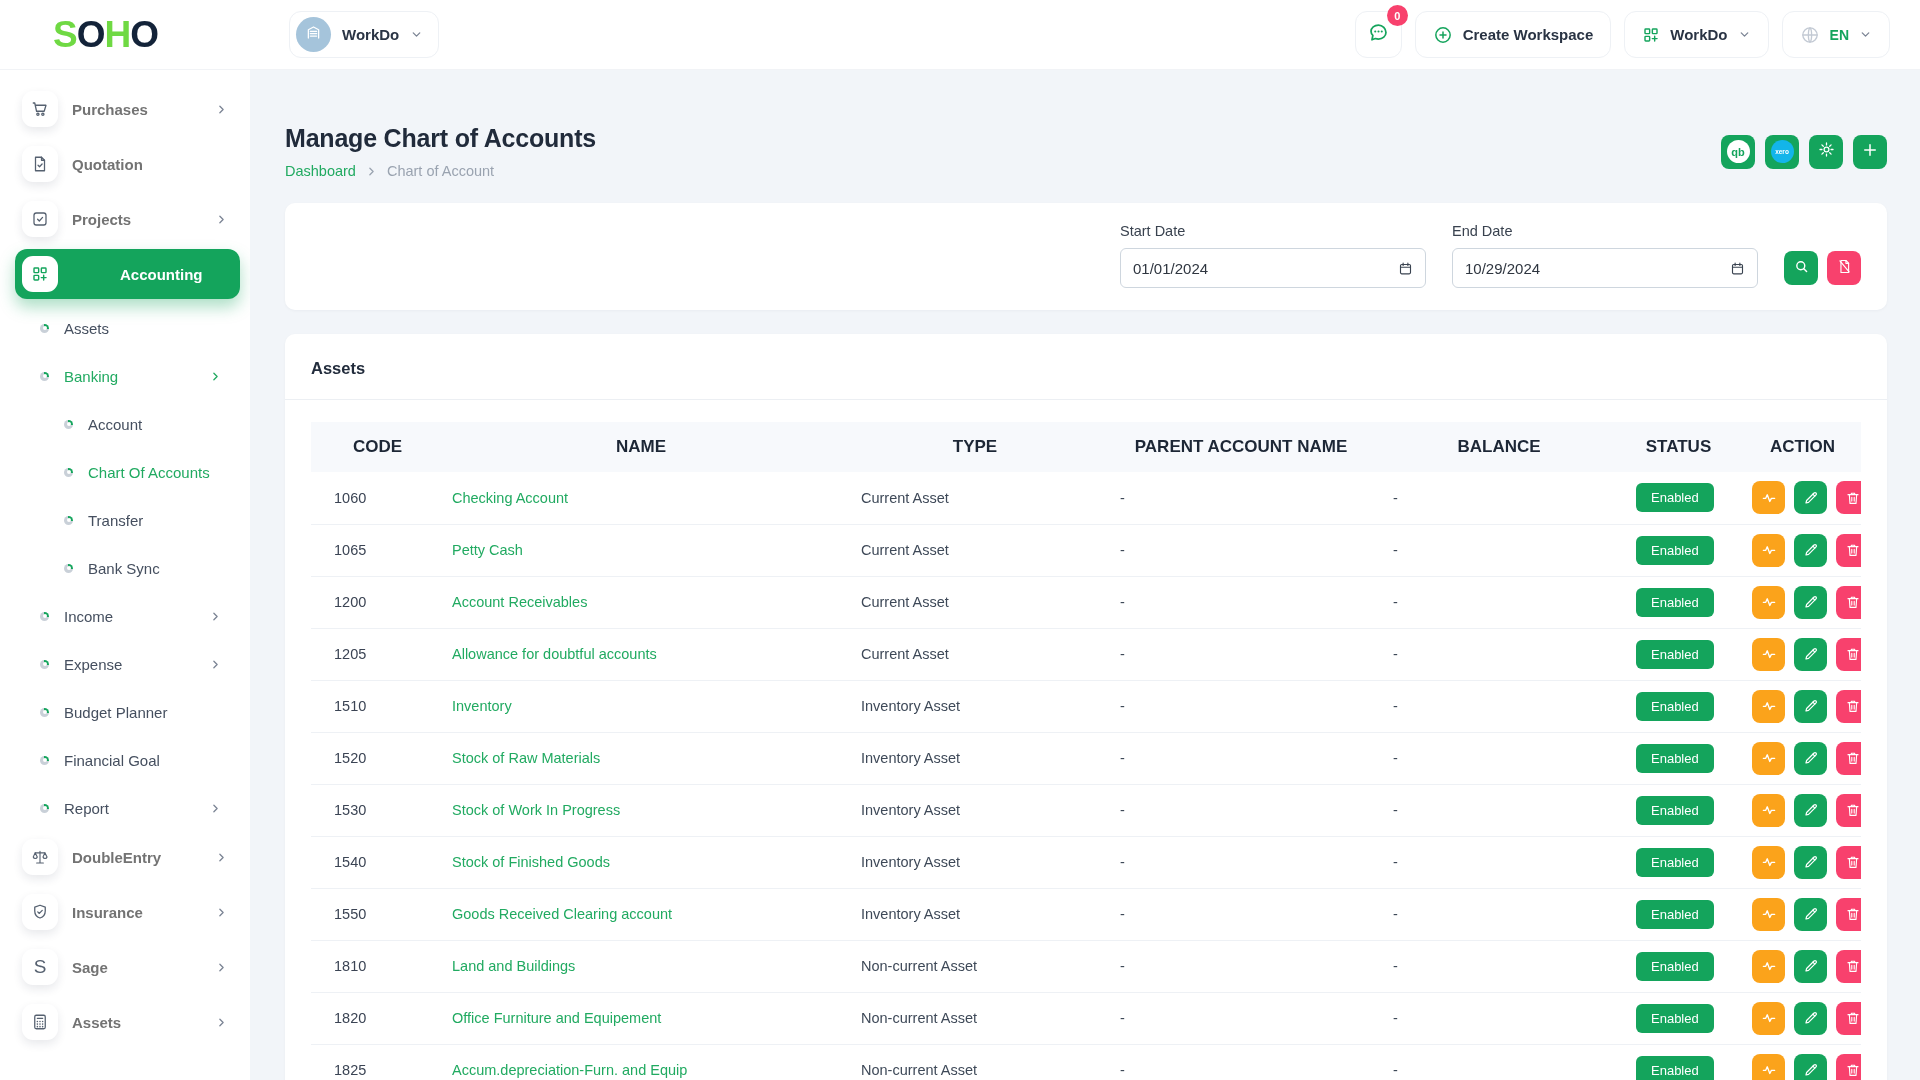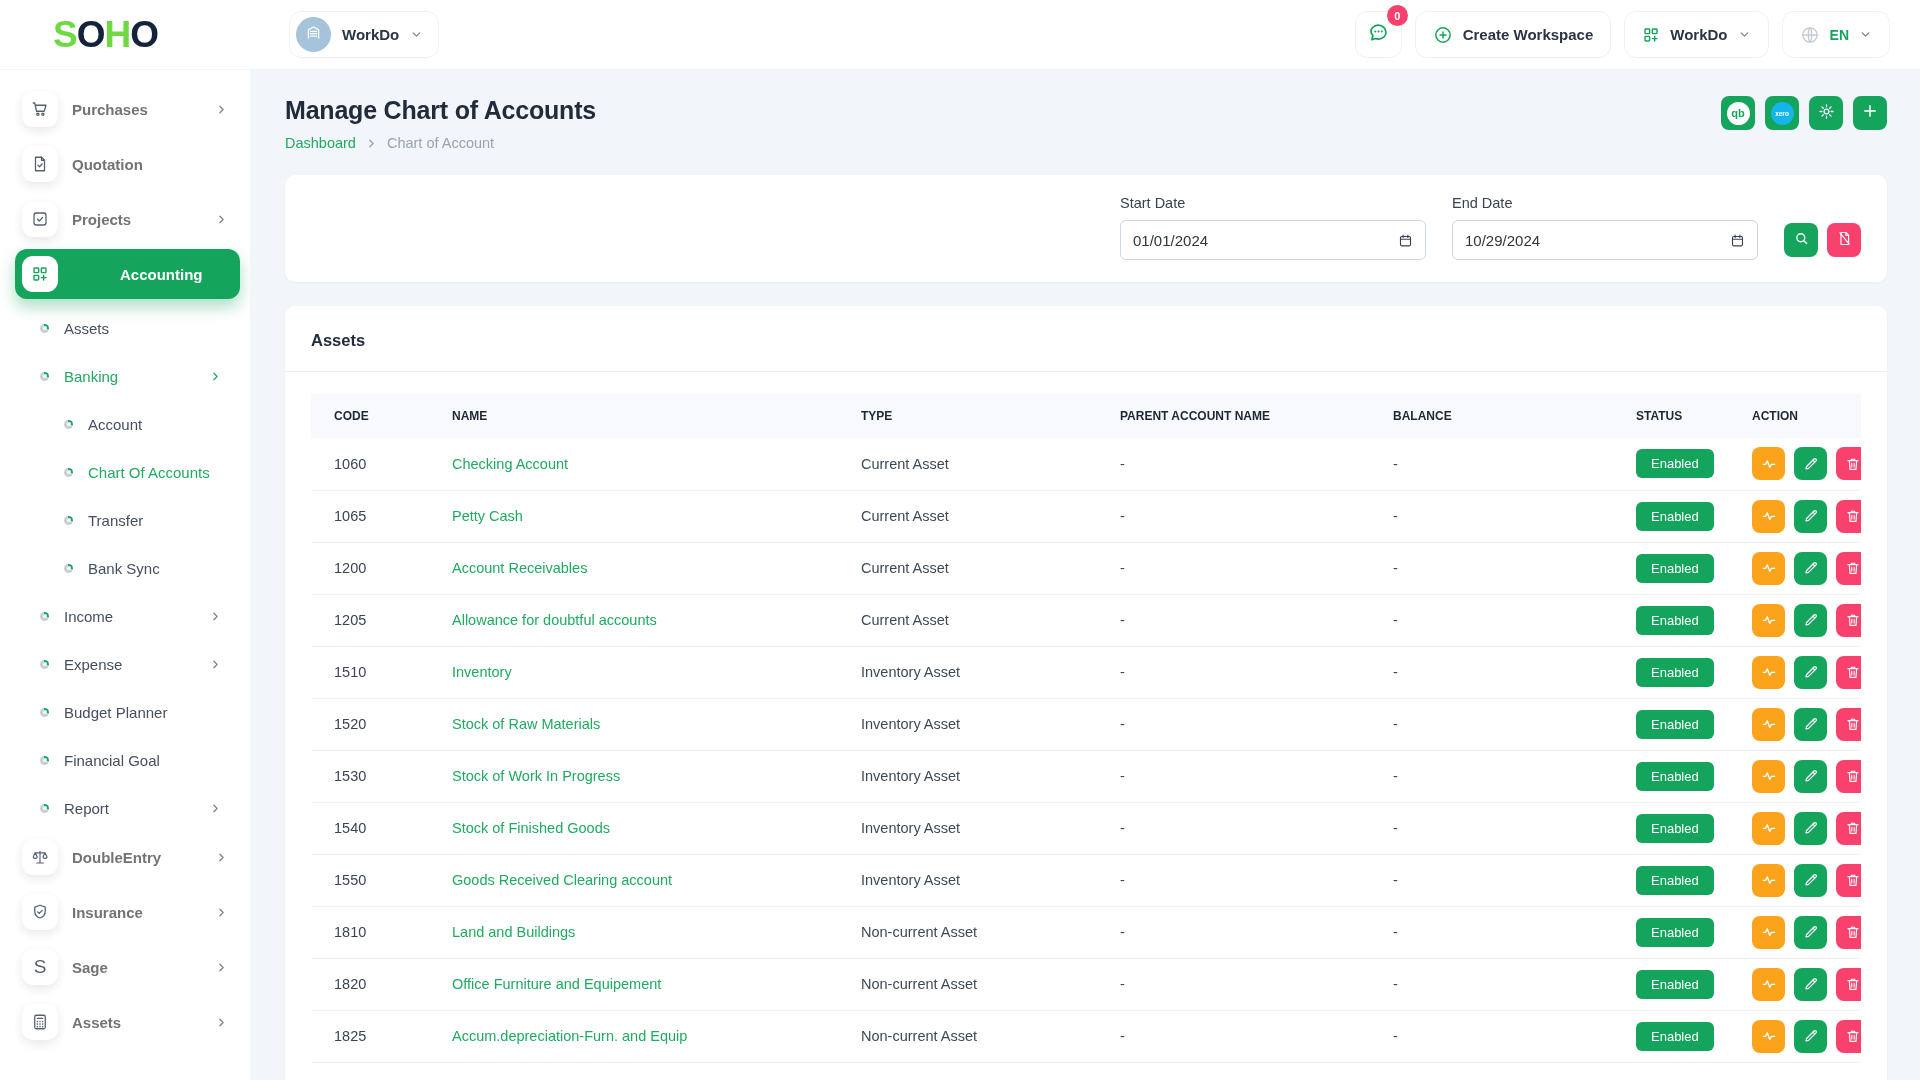--- a/index.html
+++ b/index.html
@@ -47,7 +47,7 @@
   .letterS { font-size:19px; font-weight:500; }
 
   
-  .page-head { display:flex; justify-content:space-between; align-items:flex-start; }
+  .page-head { display:flex; justify-content:space-between; align-items:center;margin-top:28px; }
   .pg-title { font-size:25px; font-weight:700; color:#212b3b; letter-spacing:-.2px; }
   .crumbs { display:flex; align-items:center; gap:9px; margin-top:10px; font-size:14.5px; }
   .crumb-home { color:var(--link); cursor:pointer; }

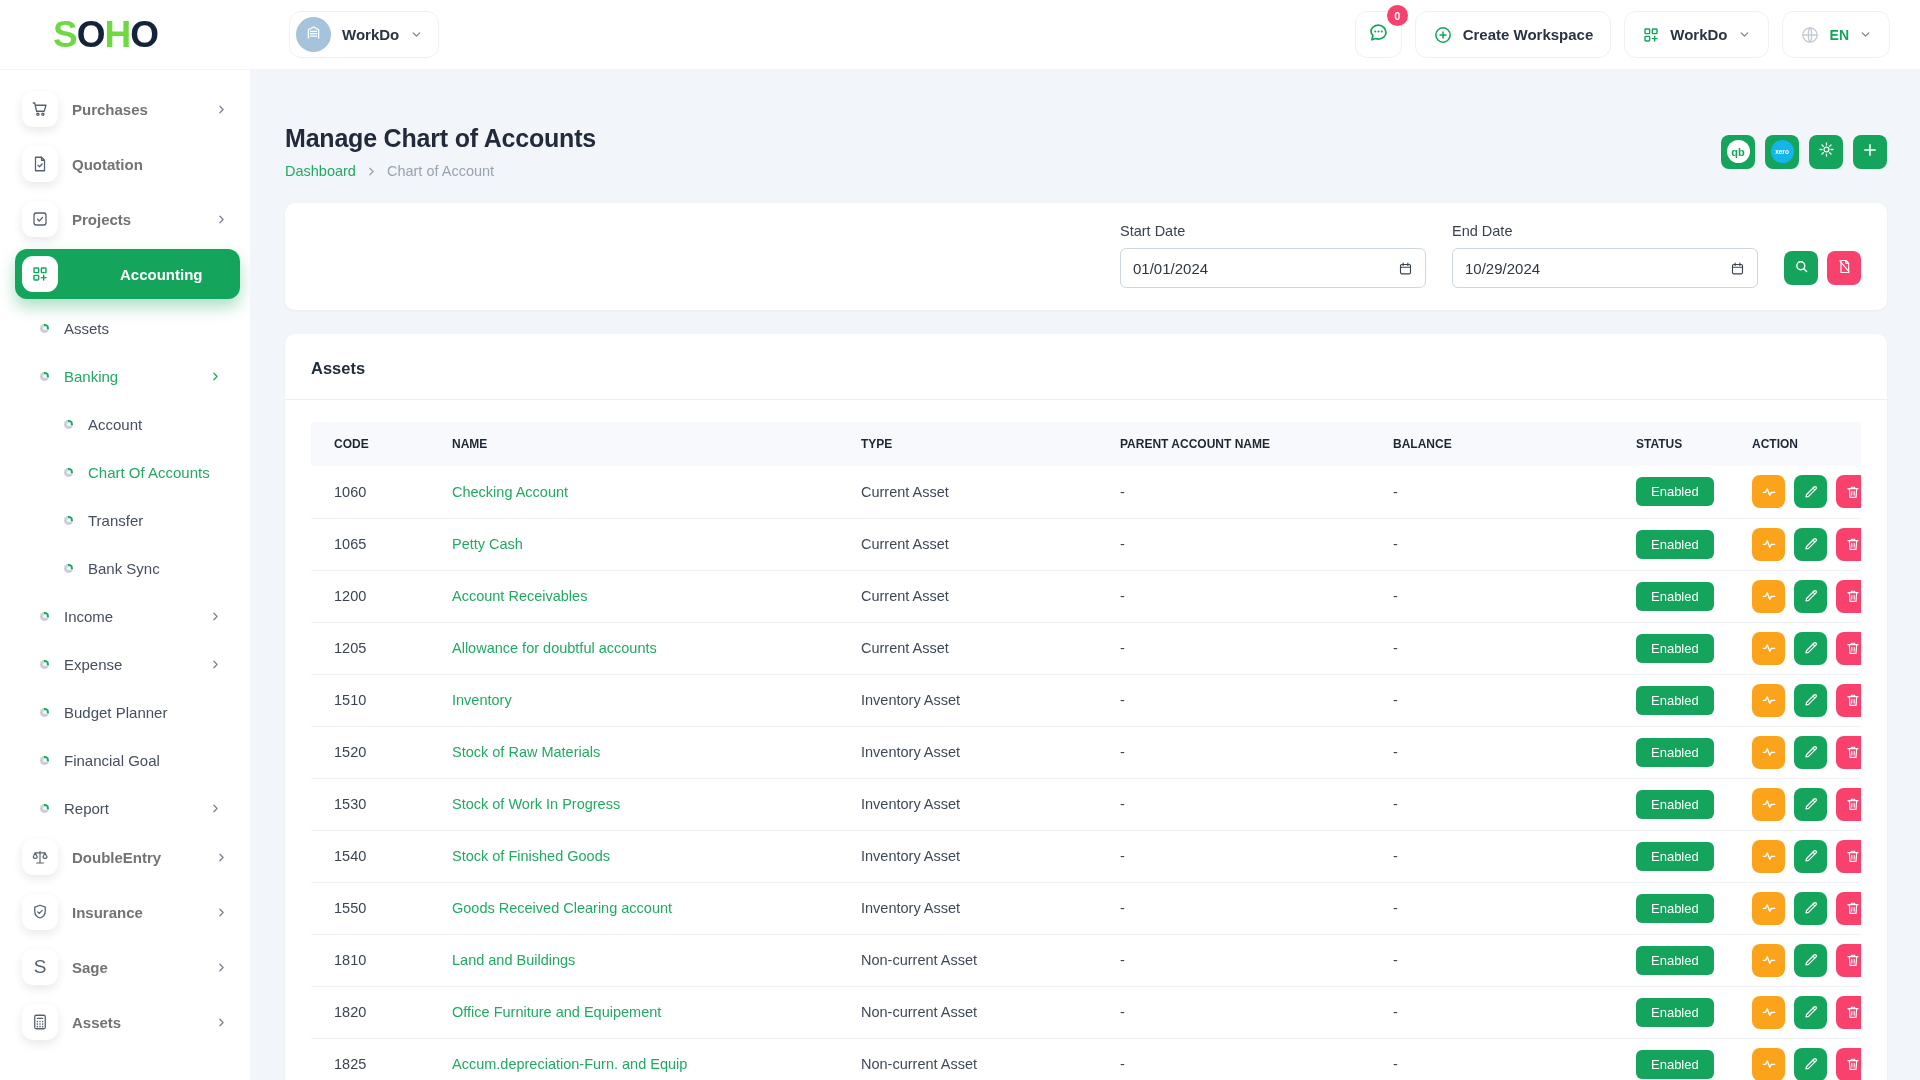--- a/index.html
+++ b/index.html
@@ -74,7 +74,7 @@
   .card-title { padding:25px 26px 21px; font-size:16.5px; font-weight:700; color:#222c3c; border-bottom:1px solid #eceff3; }
   .table-wrap { padding:22px 26px 26px; }
   table { width:100%; border-collapse:collapse; table-layout:fixed; }
-  thead th { background:#f7f9fc; font-size:12px; font-weight:700; color:#1d2736; text-align:left; padding:15px 8px 15px 23px; white-space:nowrap; }
+  thead th { background:#f7f9fc; font-size:17px; font-weight:700; color:#1d2736; text-align:center; padding:15px 8px 15px 23px; white-space:nowrap; }
   tbody td { padding:0 8px 0 23px; height:52px; border-bottom:1px solid #eef1f5; font-size:14.5px; color:#3e4958; white-space:nowrap; overflow:hidden; }
   td.code { color:#3b4454; }
   a.link { color:var(--link); text-decoration:none; cursor:pointer; }

